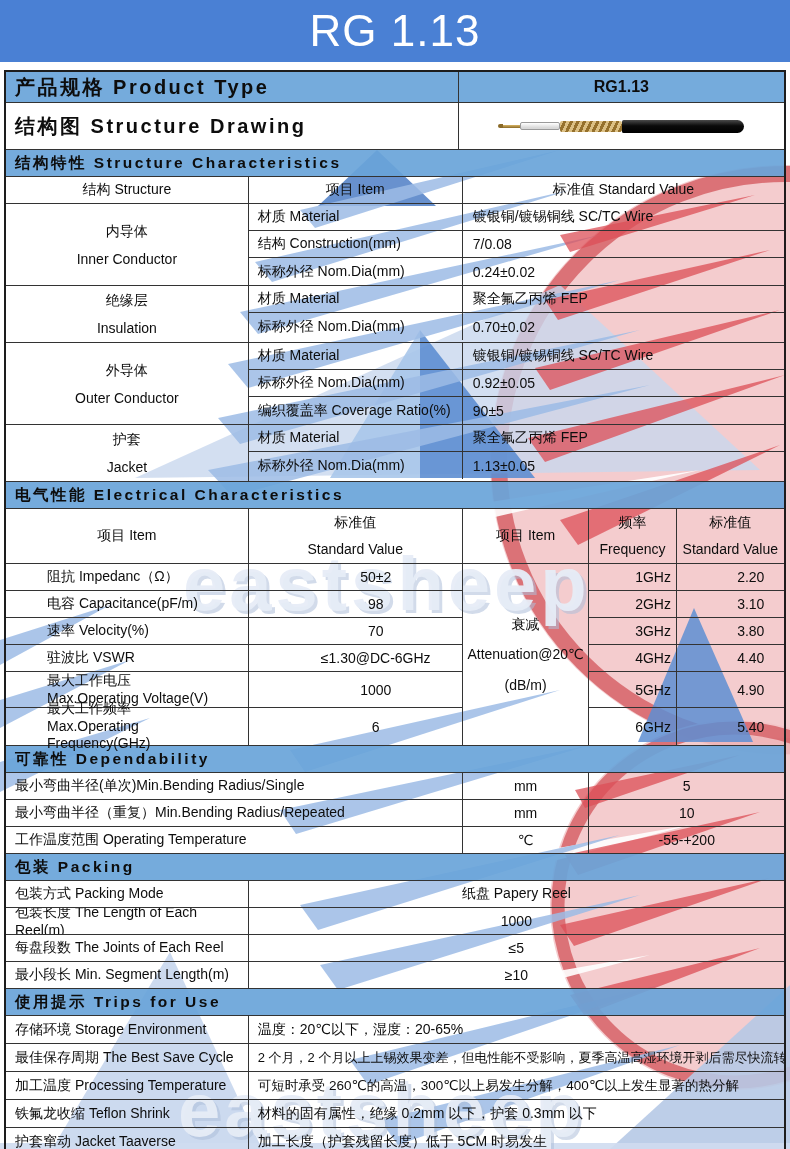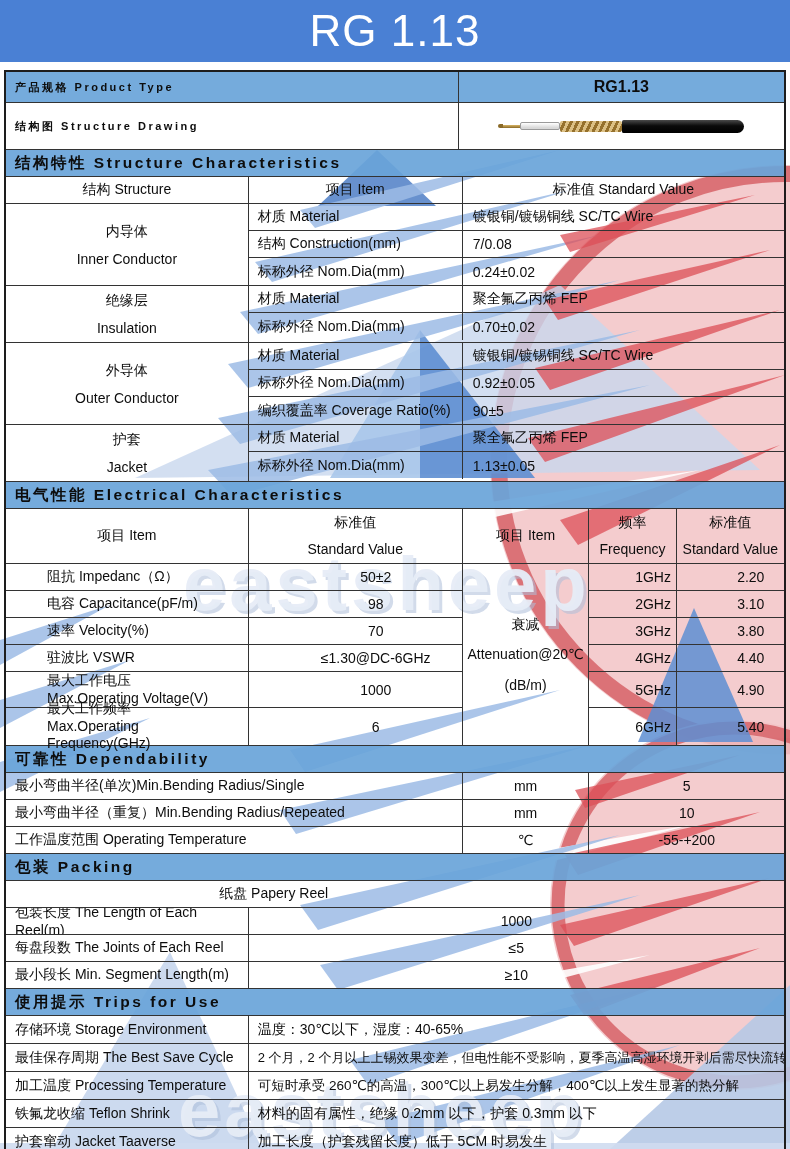--- a/index.html
+++ b/index.html
@@ -38,7 +38,7 @@
     font-weight: 600; letter-spacing: 2.5px; font-size: 15.5px;
     border-bottom: 1.5px solid var(--bd);
   }
-  .spaced { font-weight: 600; letter-spacing: 2.5px; font-size: 11px; }
+  .spaced { font-weight: 600; letter-spacing: 2.5px; font-size: 20px; }
   
   .w-a { width: 58.2%; } .w-b { width: 41.8%; }
   .w-c1 { width: 31.2%; } .w-c2 { width: 27.5%; } .w-c3 { width: 41.3%; }

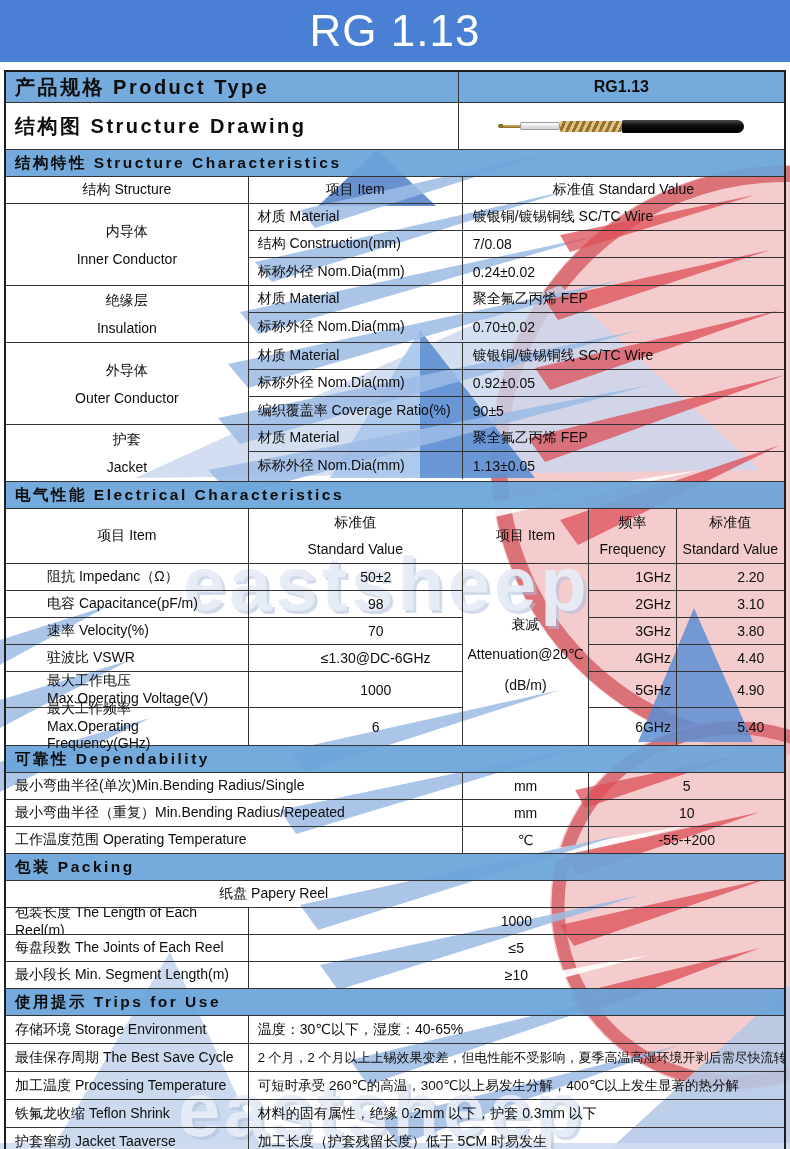--- a/index.html
+++ b/index.html
@@ -324,6 +324,7 @@
 
   <div class="sec">包装 Packing</div>
   <div class="r h27">
+    <div class="c w-c1 pad">包装方式 Packing Mode</div>
     <div class="c w-p2 center">纸盘 Papery Reel</div>
   </div>
   <div class="r h27">

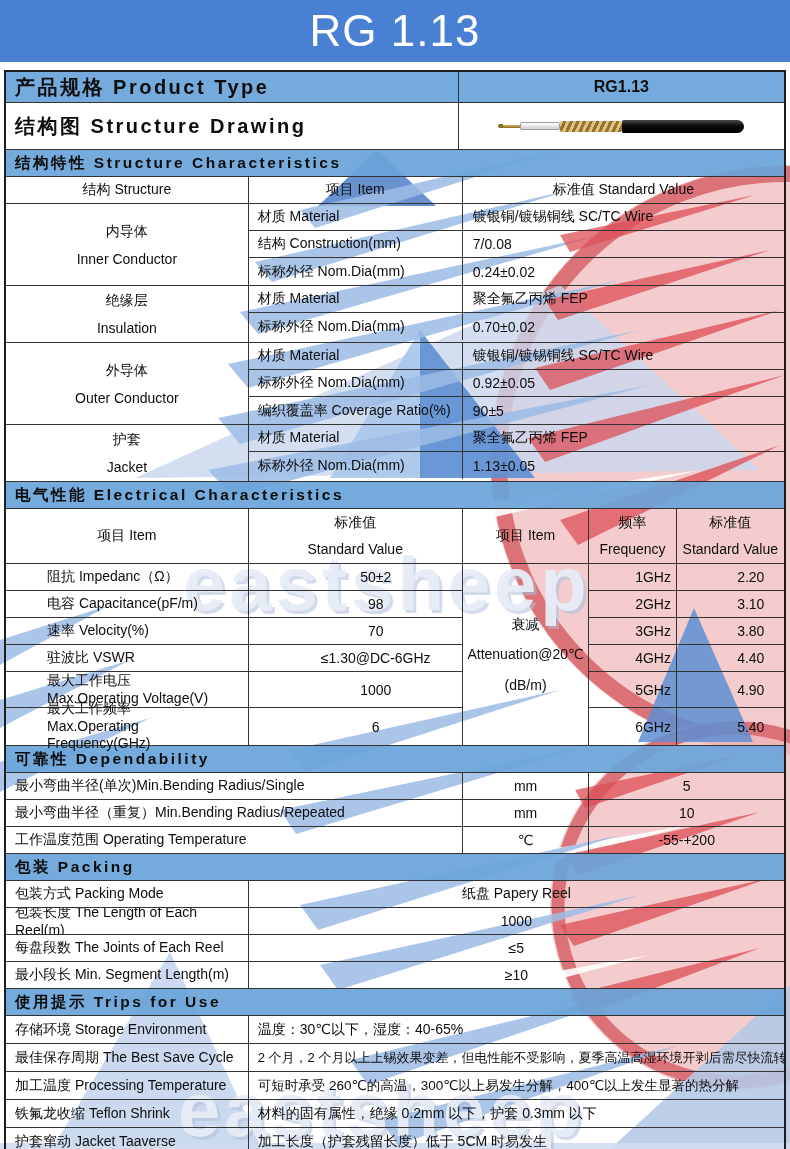--- a/index.html
+++ b/index.html
@@ -343,7 +343,7 @@
   <div class="sec">使用提示 Trips for Use</div>
   <div class="r h28">
     <div class="c w-c1 pad nowrap">存储环境 Storage Environment</div>
-    <div class="c w-p2 pad nowrap">温度：30℃以下，湿度：40-65%</div>
+    <div class="c w-p2 pad nowrap">温度：20℃以下，湿度：20-65%</div>
   </div>
   <div class="r h28">
     <div class="c w-c1 pad nowrap">最佳保存周期 The Best Save Cycle</div>

